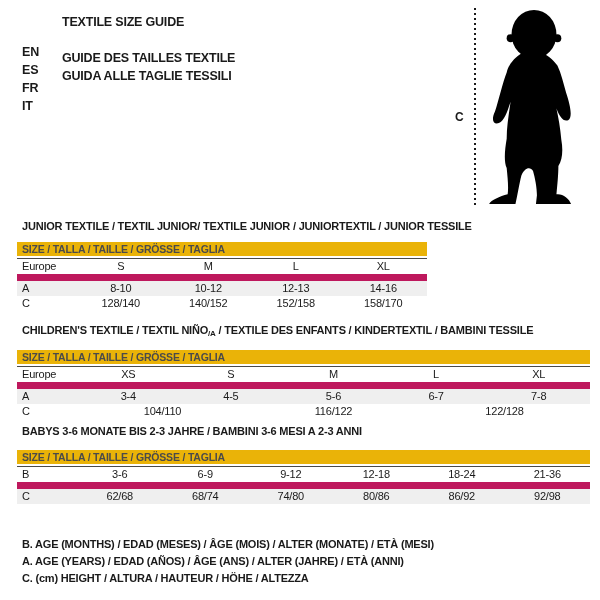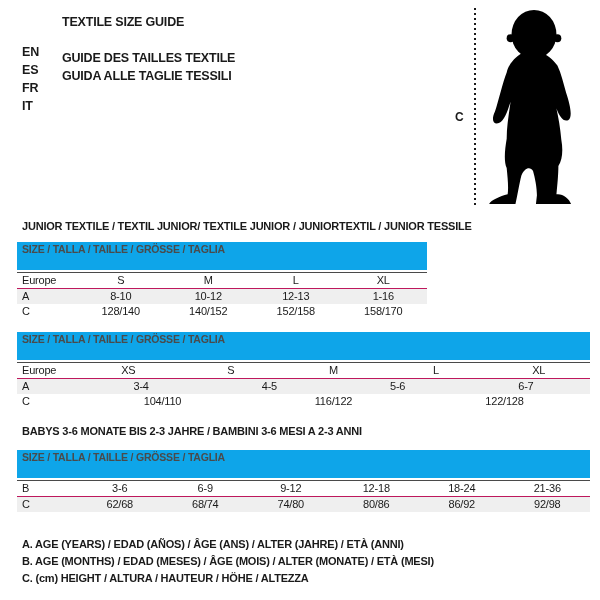--- a/index.html
+++ b/index.html
@@ -23,8 +23,8 @@
   .sec-title { font-weight:bold; font-size:11px; letter-spacing:-0.2px;
                line-height:14px; padding-left:5px; white-space:nowrap; }
   .sec-title .sub { font-size:8px; vertical-align:-2px; }
-  .size-bar { background:#0ea5e9; color:#4a4a4a; font-weight:bold; font-size:10.5px;
-              letter-spacing:-0.2px; height:28px; line-height:14px; padding-left:5px; }
+  .size-bar { background:#eab308; color:#4a4a4a; font-weight:bold; font-size:10.5px;
+              letter-spacing:-0.2px; height:14px; line-height:14px; padding-left:5px; }
   .t-body { border-top:1px solid #4a4a4a; margin-top:2px; }
   .t-row { display:flex; height:15px; line-height:15px; font-size:11px;
            letter-spacing:-0.2px; }

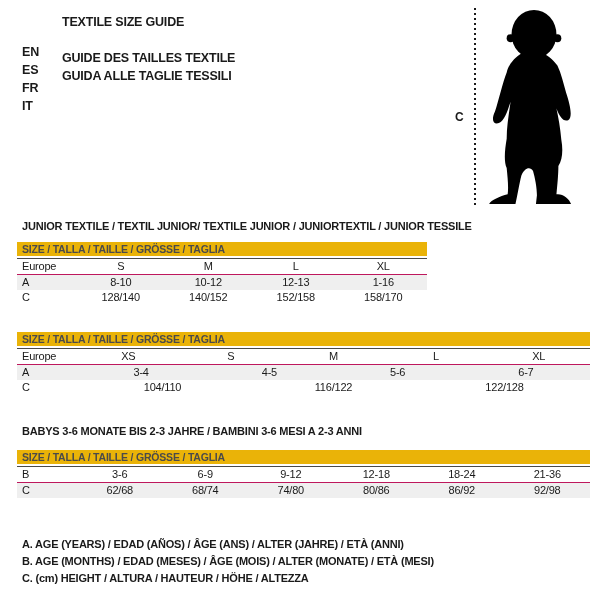--- a/index.html
+++ b/index.html
@@ -28,7 +28,7 @@
   .t-body { border-top:1px solid #4a4a4a; margin-top:2px; }
   .t-row { display:flex; height:15px; line-height:15px; font-size:11px;
            letter-spacing:-0.2px; }
-  .t-row.first { border-bottom:1px solid #be185d; }
+  .t-row.first { border-bottom:7px solid #be185d; }
   .t-row.shaded { background:#efefef; }
   .t-cell-label { width:55px; padding-left:5px; }
   .t-cell { flex:1; text-align:center; }

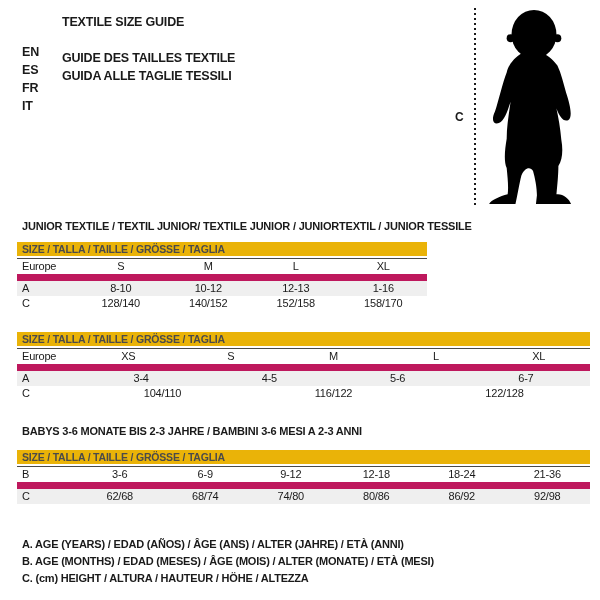--- a/index.html
+++ b/index.html
@@ -117,7 +117,7 @@
         <span class="t-cell">8-10</span>
         <span class="t-cell">10-12</span>
         <span class="t-cell">12-13</span>
-        <span class="t-cell">1-16</span>
+        <span class="t-cell">14-16</span>
       </div>
       <div class="t-row">
         <span class="t-cell-label">C</span>

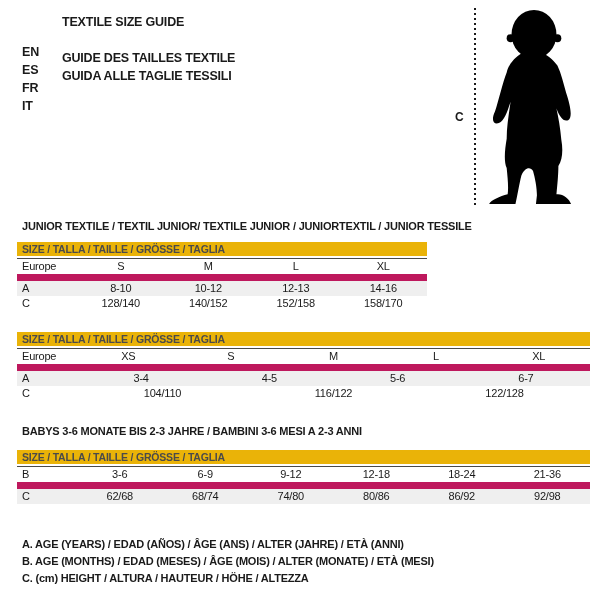--- a/index.html
+++ b/index.html
@@ -130,6 +130,7 @@
   </div>
 
   <div class="section sec-children">
+    <div class="sec-title"><span>CHILDREN'S TEXTILE / TEXTIL NIÑO</span><span class="sub">/A</span><span> / TEXTILE DES ENFANTS / KINDERTEXTIL / BAMBINI TESSILE</span></div>
     <div class="size-bar">SIZE / TALLA / TAILLE / GRÖSSE / TAGLIA</div>
     <div class="t-body">
       <div class="t-row first">

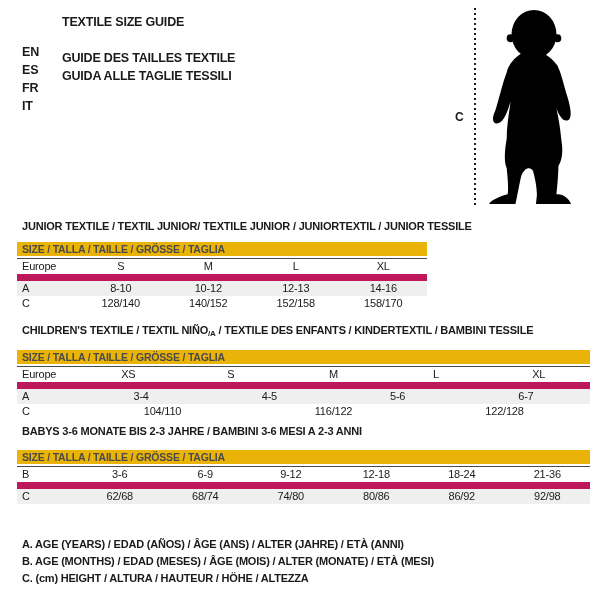--- a/index.html
+++ b/index.html
@@ -147,6 +147,7 @@
         <span class="t-cell">4-5</span>
         <span class="t-cell">5-6</span>
         <span class="t-cell">6-7</span>
+        <span class="t-cell">7-8</span>
       </div>
       <div class="t-row">
         <span class="t-cell-label">C</span>

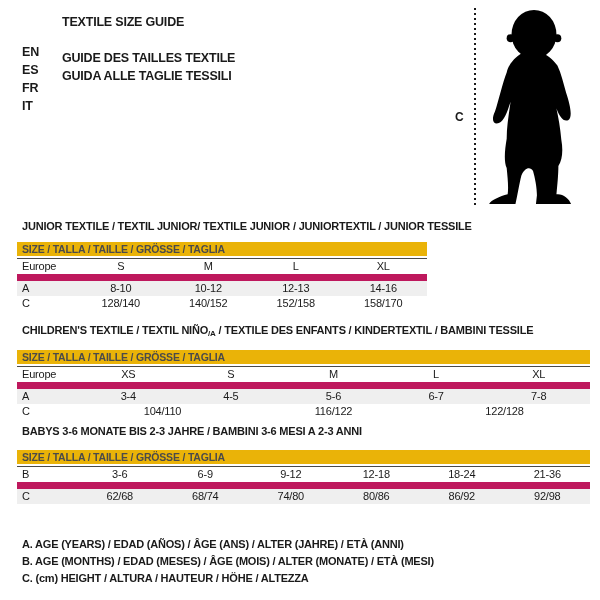--- a/index.html
+++ b/index.html
@@ -186,8 +186,8 @@
   </div>
 
   <div class="legend">
+    <div class="legend-line">B. AGE (MONTHS) / EDAD (MESES) / ÂGE (MOIS) / ALTER (MONATE) / ETÀ (MESI)</div>
     <div class="legend-line">A. AGE (YEARS) / EDAD (AÑOS) / ÂGE (ANS) / ALTER (JAHRE) / ETÀ (ANNI)</div>
-    <div class="legend-line">B. AGE (MONTHS) / EDAD (MESES) / ÂGE (MOIS) / ALTER (MONATE) / ETÀ (MESI)</div>
     <div class="legend-line">C. (cm) HEIGHT / ALTURA / HAUTEUR / HÖHE / ALTEZZA</div>
   </div>
 

